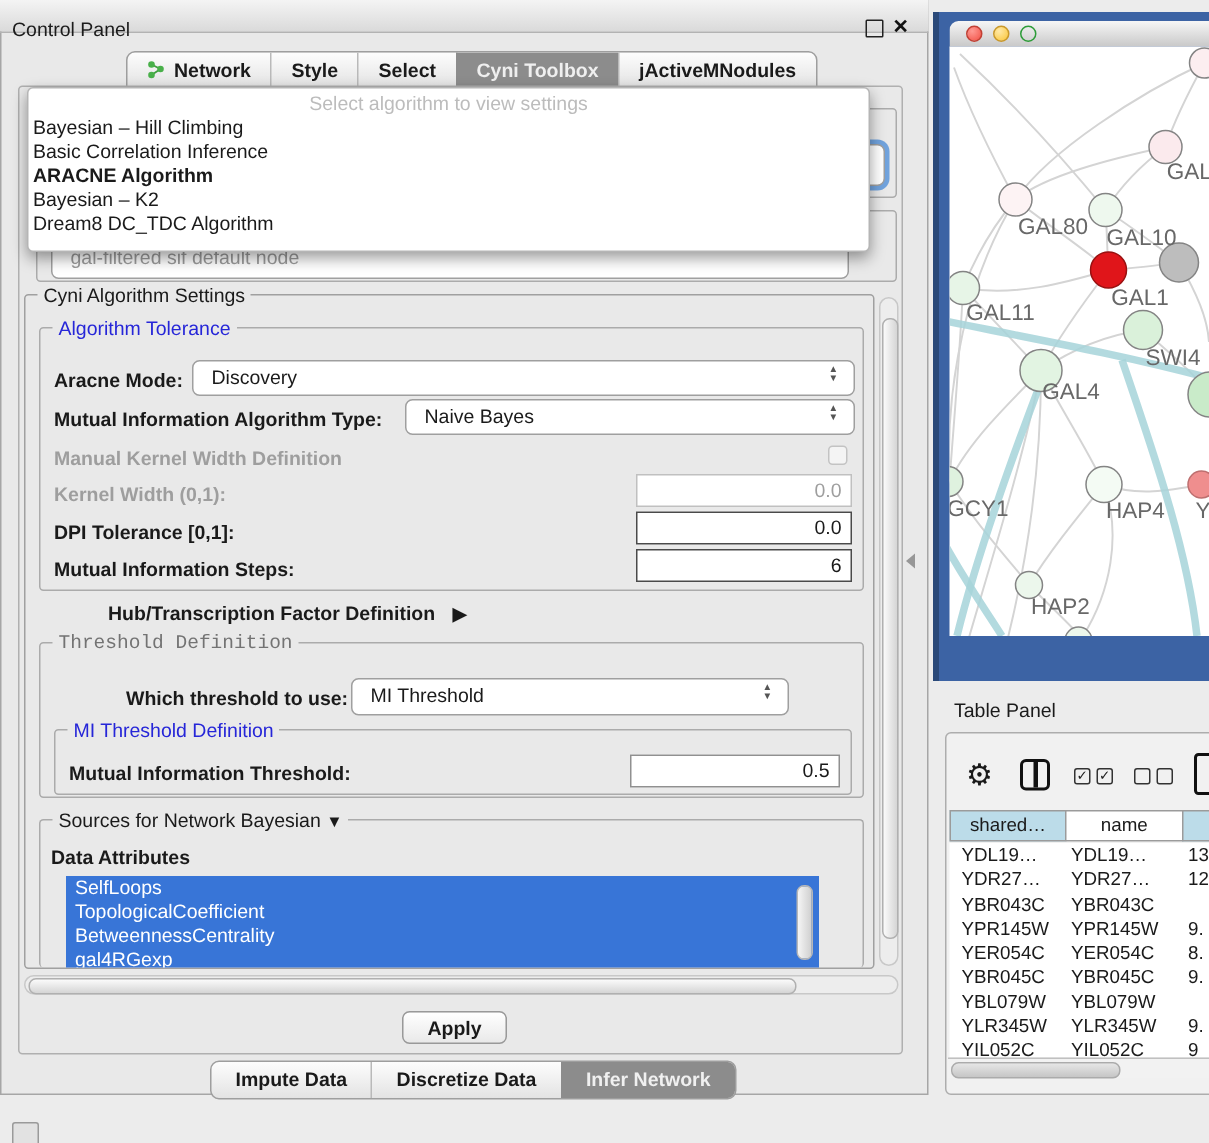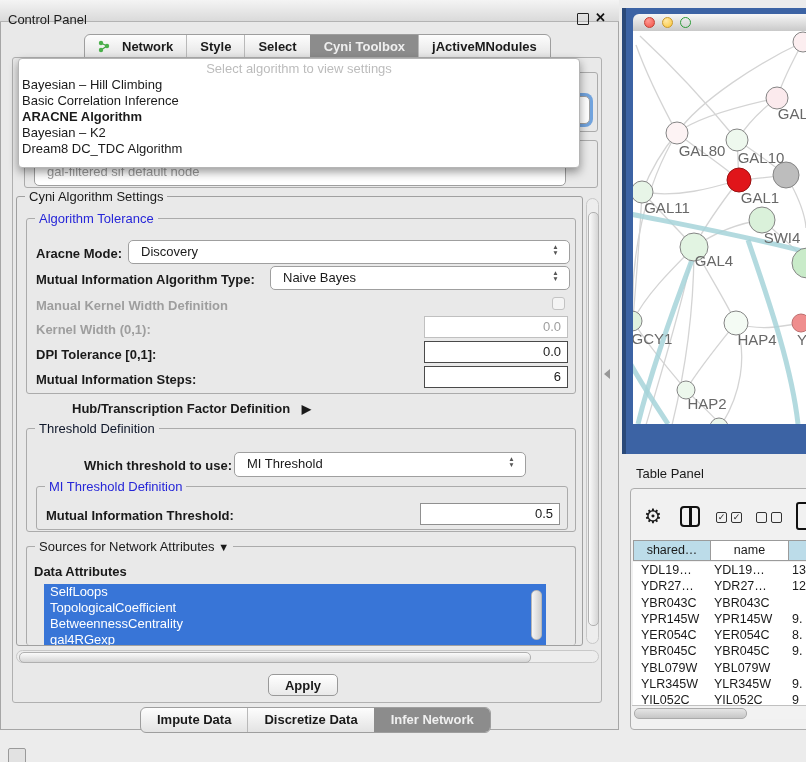--- a/index.html
+++ b/index.html
@@ -14,7 +14,7 @@
   .close-icon{left:595px;top:10px;font-size:13px;font-weight:bold;color:#111;}
   
   .tabbar{left:84px;top:34px;height:23px;display:flex;border:1px solid #9e9e9e;border-radius:6px 6px 0 0;overflow:hidden;background:linear-gradient(#fdfdfd,#e3e3e3);}
-  .tab{padding:0 13px;line-height:23px;font-weight:bold;border-left:1px solid #b9b9b9;white-space:nowrap;display:flex;align-items:center;gap:11px;}
+  .tab{padding:0 13px;line-height:23px;font-weight:bold;border-left:1px solid #b9b9b9;white-space:nowrap;display:flex;align-items:center;gap:5px;}
   .tab:first-child{border-left:none;}
   .tab.sel{background:#8c8c8c;color:#efefef;border-left:1px solid #8c8c8c;}
   .net-glyph{width:13px;height:13px;display:inline-block;}

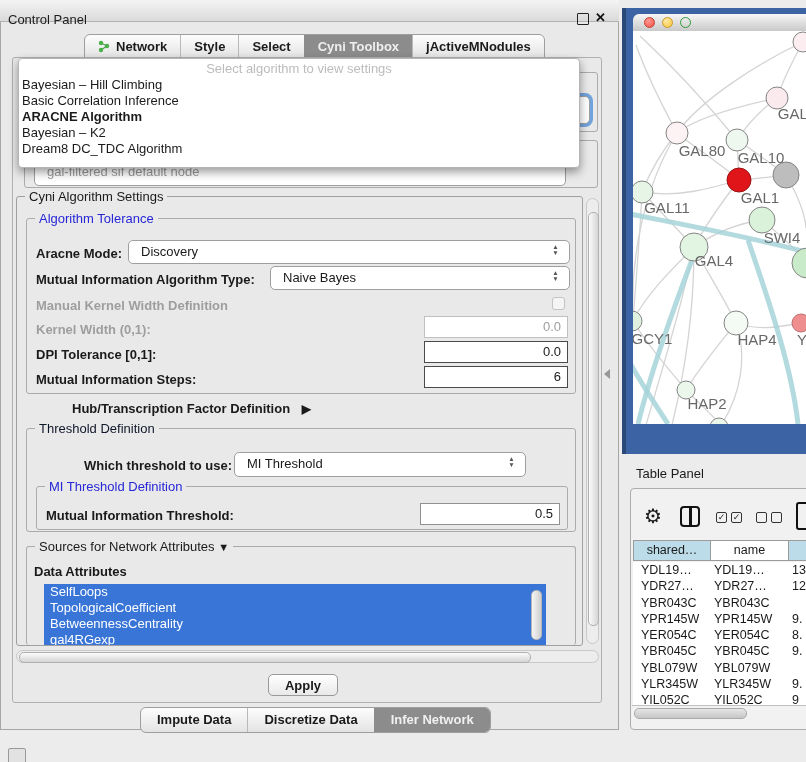--- a/index.html
+++ b/index.html
@@ -35,7 +35,7 @@
   
   .settings-group{left:16px;top:196px;width:567px;height:450px;border:1px solid #a0a0a0;border-radius:3px;box-sizing:border-box;}
   .group-title{position:absolute;top:-8px;left:8px;background:#e9e9e9;padding:0 4px;line-height:15px;}
-  .blue{color:#2626d8;} .green{color:#0f172a;}
+  .blue{color:#2626d8;} .green{color:#737373;font-family:Liberation Mono, monospace;}
   .lbl{font-weight:bold;white-space:nowrap;}
   .dis{color:#9e9e9e;}
   .field{background:#fff;box-sizing:border-box;text-align:right;padding-right:6px;line-height:20px;}

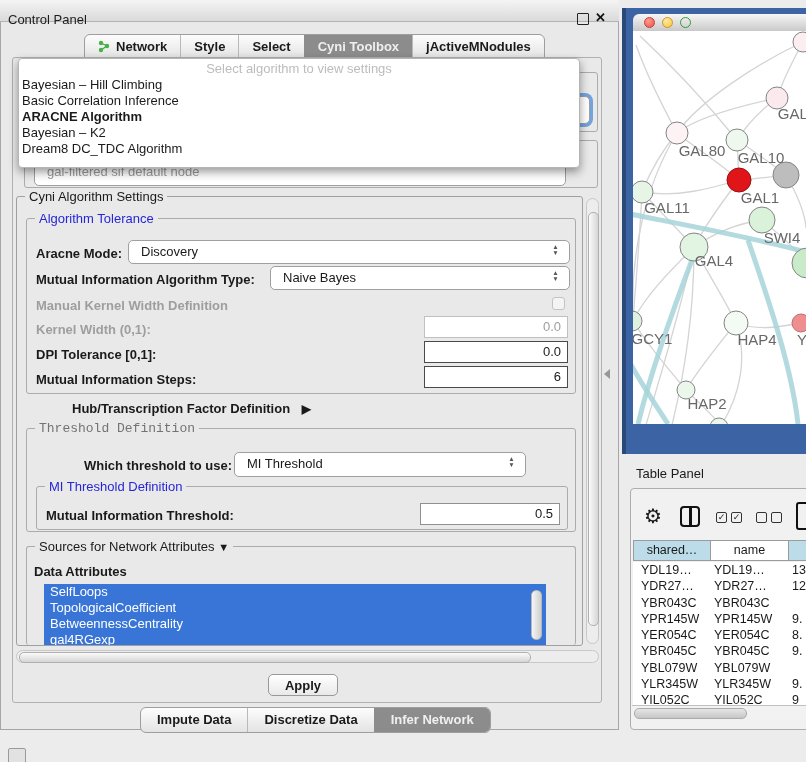--- a/index.html
+++ b/index.html
@@ -192,7 +192,7 @@
 
   <div class="abs gbox" style="left:26px;top:546px;width:550px;height:99px;background:transparent;border-bottom:none;">
     <span class="group-title">
-      <span>Sources for Network Attributes</span>
+      <span>Sources for Network Bayesian</span>
       <span style="font-size:11px;">▼</span>
     </span>
   </div>

